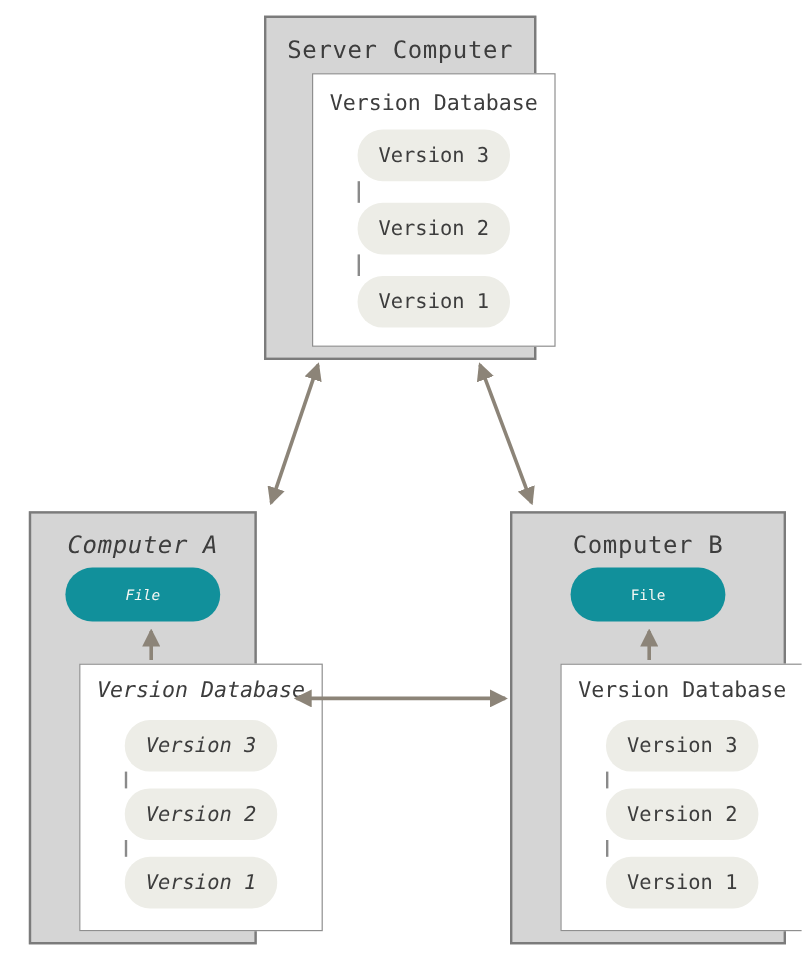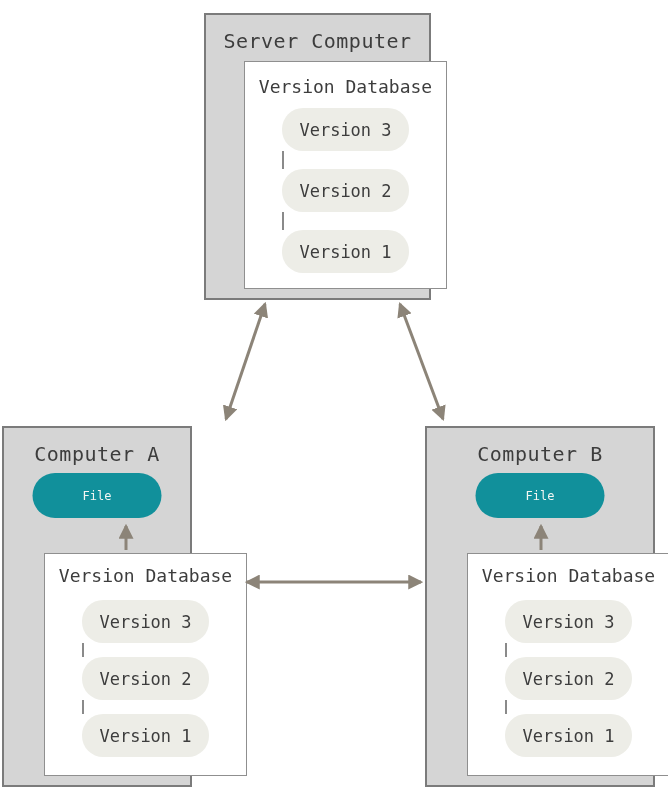--- a/index.html
+++ b/index.html
@@ -21,7 +21,7 @@
     border: 2px solid var(--box-border, #7b7b7b);
     box-sizing: border-box;
   }
-  #server      { left: 204px; top: 13px;  width: 227px; height: 287px; }
+  #server      { left: 220px; top: 13px;  width: 227px; height: 287px; }
   #computer-a  { left: 2px;  top: 426px; width: 190px; height: 361px; }
   #computer-b  { left: 425px; top: 426px; width: 230px; height: 361px; }
 

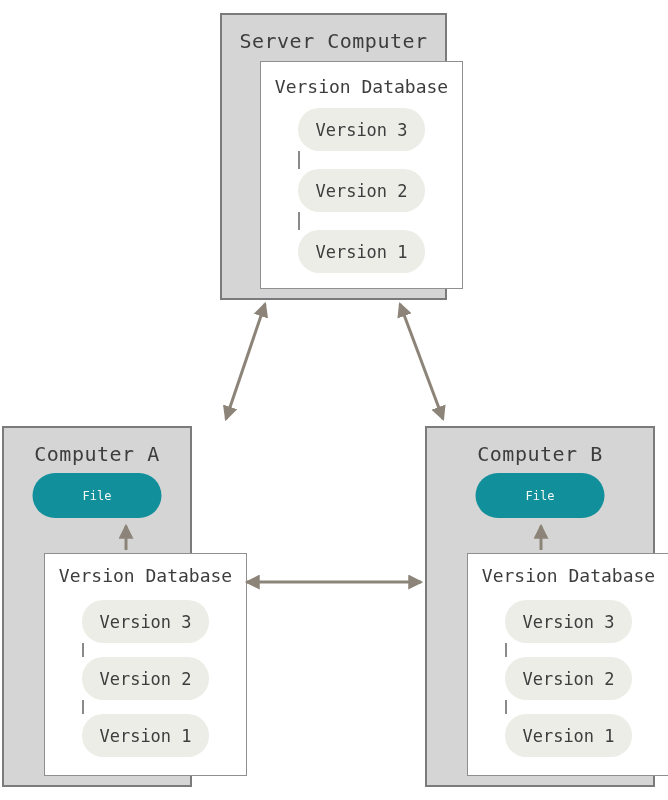--- a/index.html
+++ b/index.html
@@ -22,7 +22,7 @@
     box-sizing: border-box;
   }
   #server      { left: 220px; top: 13px;  width: 227px; height: 287px; }
-  #computer-a  { left: 2px;  top: 426px; width: 190px; height: 361px; }
+  #computer-a  { left: 24px;  top: 426px; width: 190px; height: 361px; font-style: italic; }
   #computer-b  { left: 425px; top: 426px; width: 230px; height: 361px; }
 
   .node-title {

